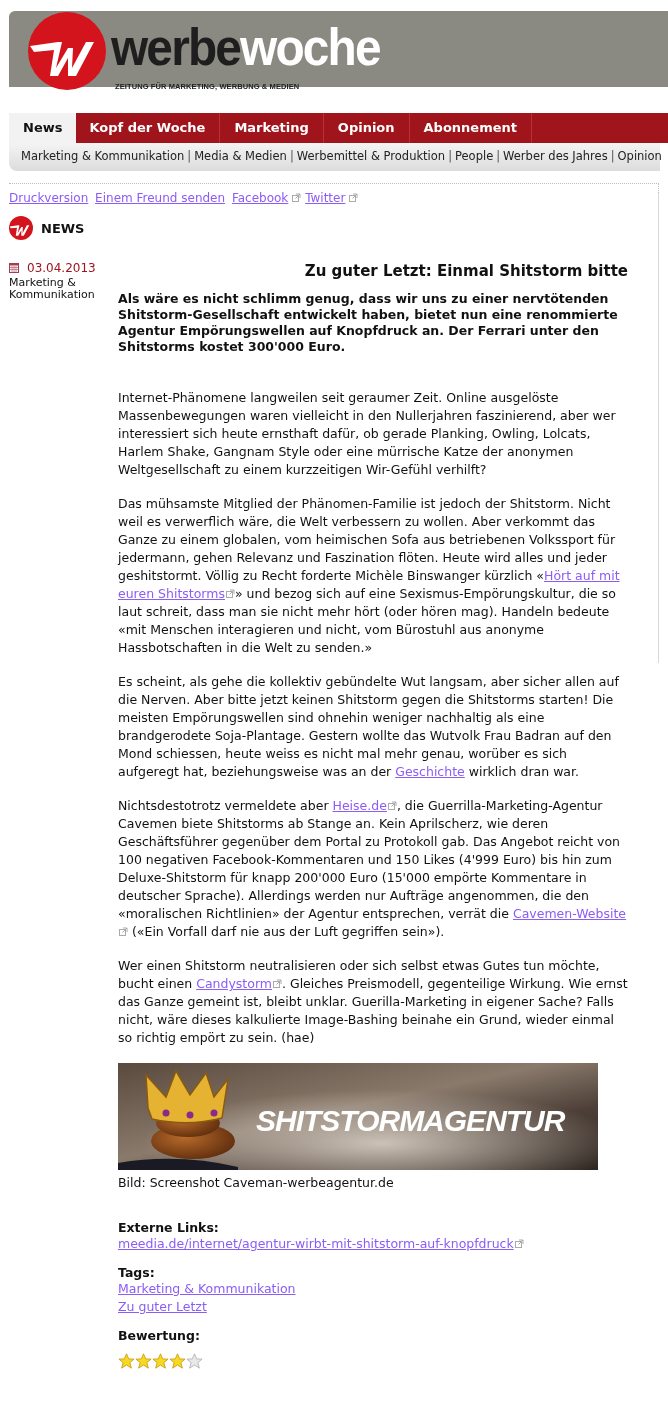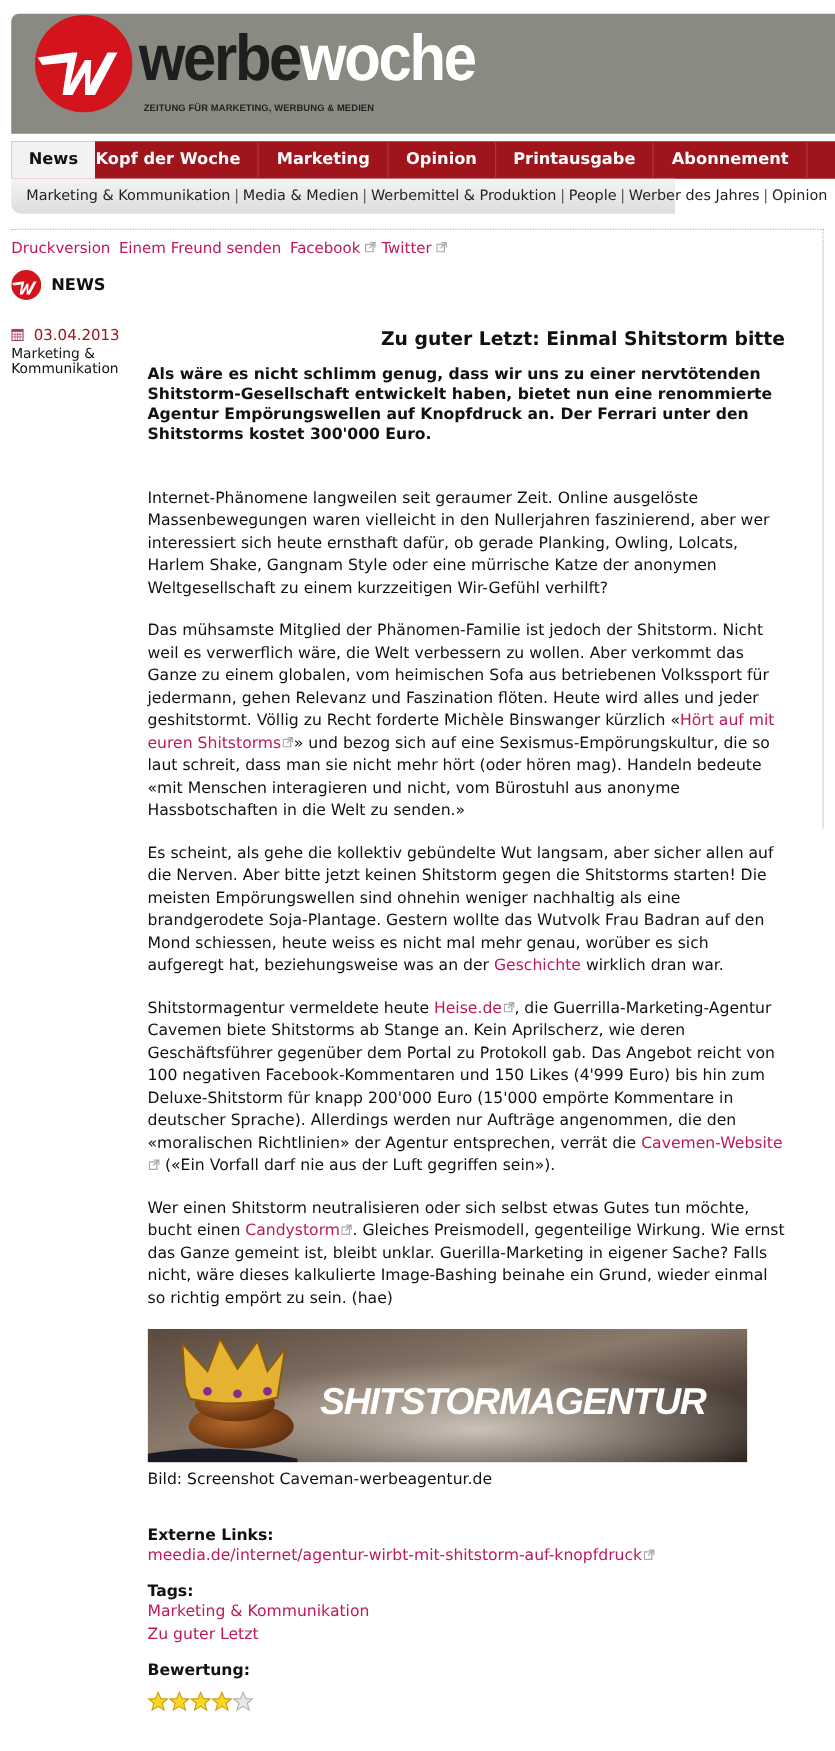--- a/index.html
+++ b/index.html
@@ -14,7 +14,7 @@
 
   
   #header {
-    position: absolute; left: 9px; top: 11px; width: 659px; height: 96px;
+    position: absolute; left: 9px; top: 11px; width: 659px; height: 76px;
     background: #8a8a82; border-radius: 6px 0 0 0;
   }
   #logo-circle { position: absolute; left: 19px; top: 1px; width: 78px; height: 78px; }

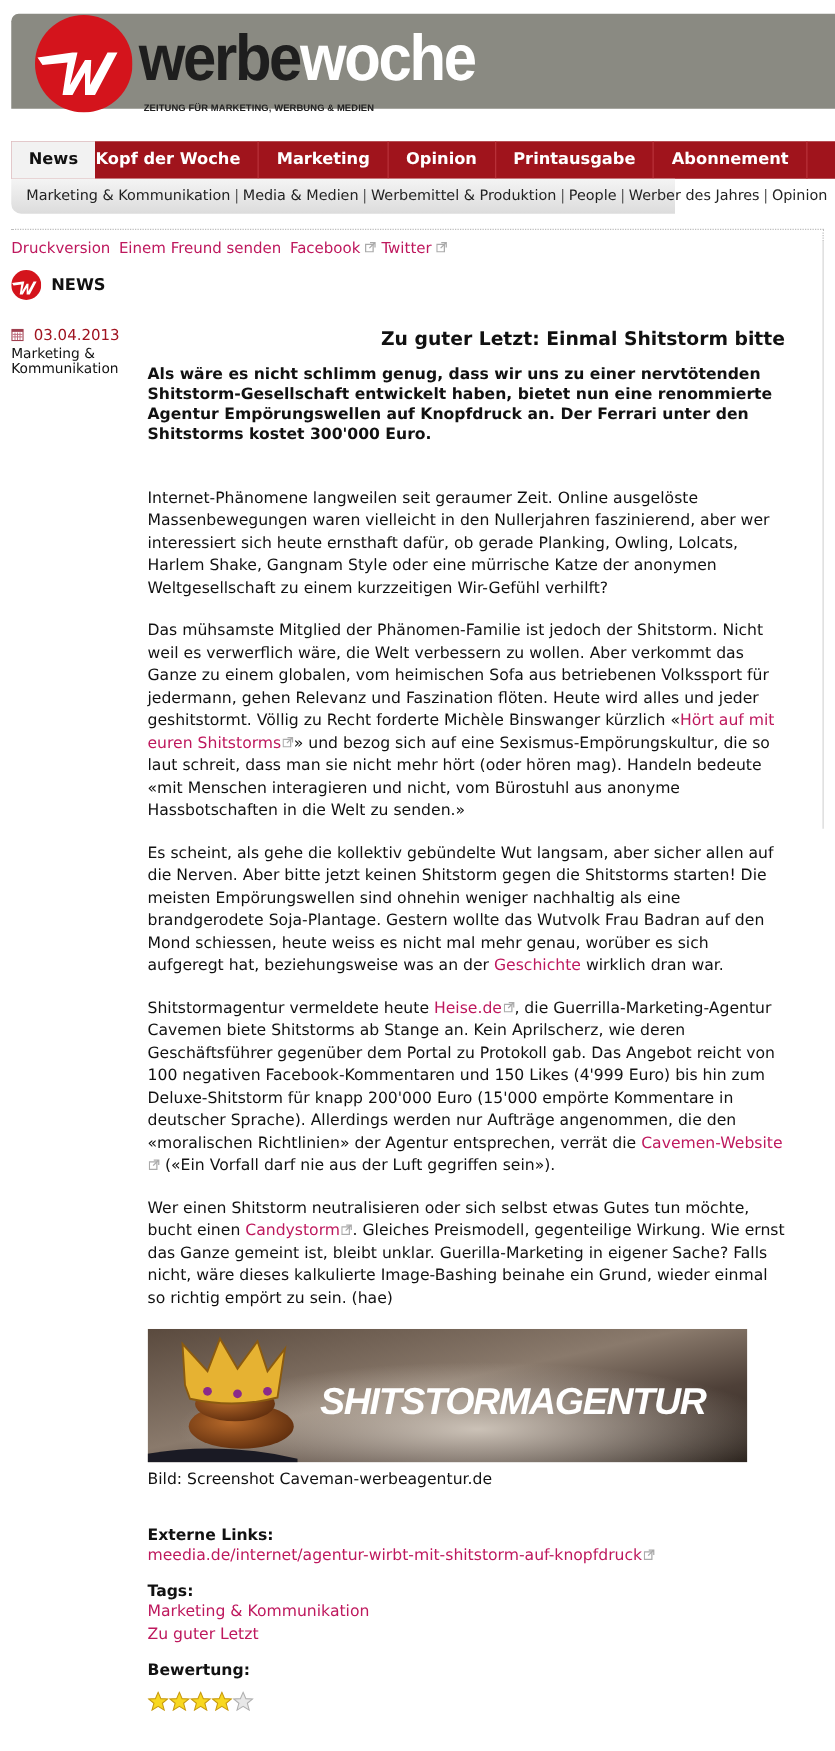--- a/index.html
+++ b/index.html
@@ -37,7 +37,7 @@
   }
   #mainnav .tab { color: #fff; padding: 0 14px; line-height: 30px; white-space: nowrap; border-right: 1px solid #b83038; }
   #mainnav .tab.active { background: #f2f2f2; color: #111; border-right: none; }
-  #mainnav .tab:nth-child(2){ padding-left: 0; padding-right: 14px; }
+  #mainnav .tab:nth-child(2){ padding-left: 13px; padding-right: 14px; }
 
   
   #subnav {

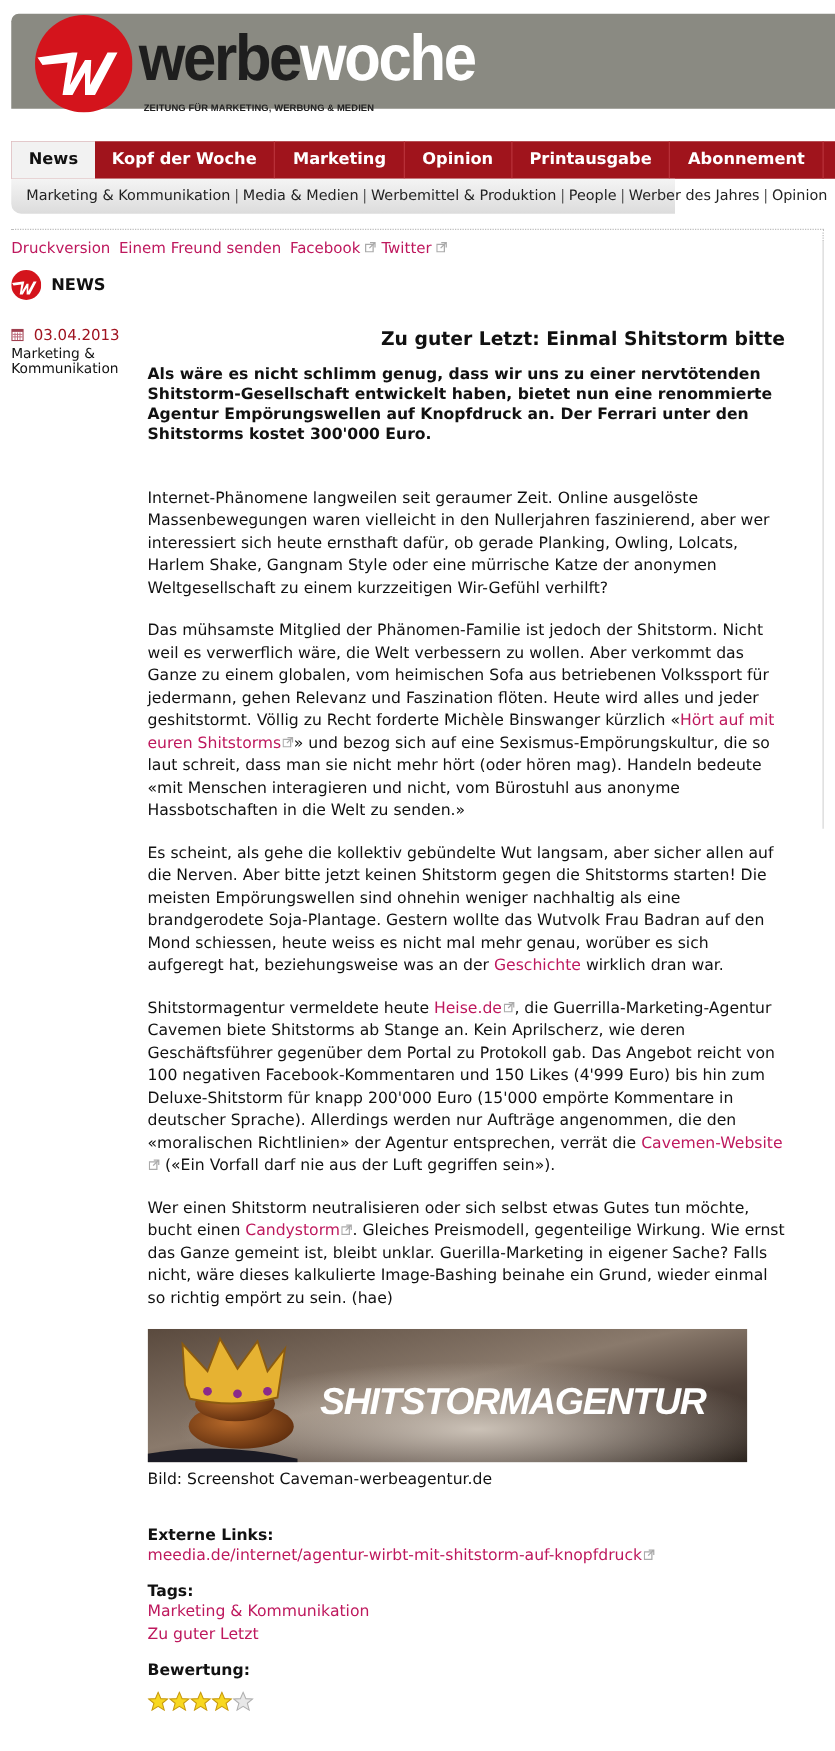--- a/index.html
+++ b/index.html
@@ -95,7 +95,6 @@
   <a class="tab" style="text-decoration:none">Kopf der Woche</a>
   <a class="tab" style="text-decoration:none">Marketing</a>
   <a class="tab" style="text-decoration:none">Opinion</a>
-  <a class="tab" style="text-decoration:none">Printausgabe</a>
   <a class="tab" style="text-decoration:none">Abonnement</a>
 
 </div>

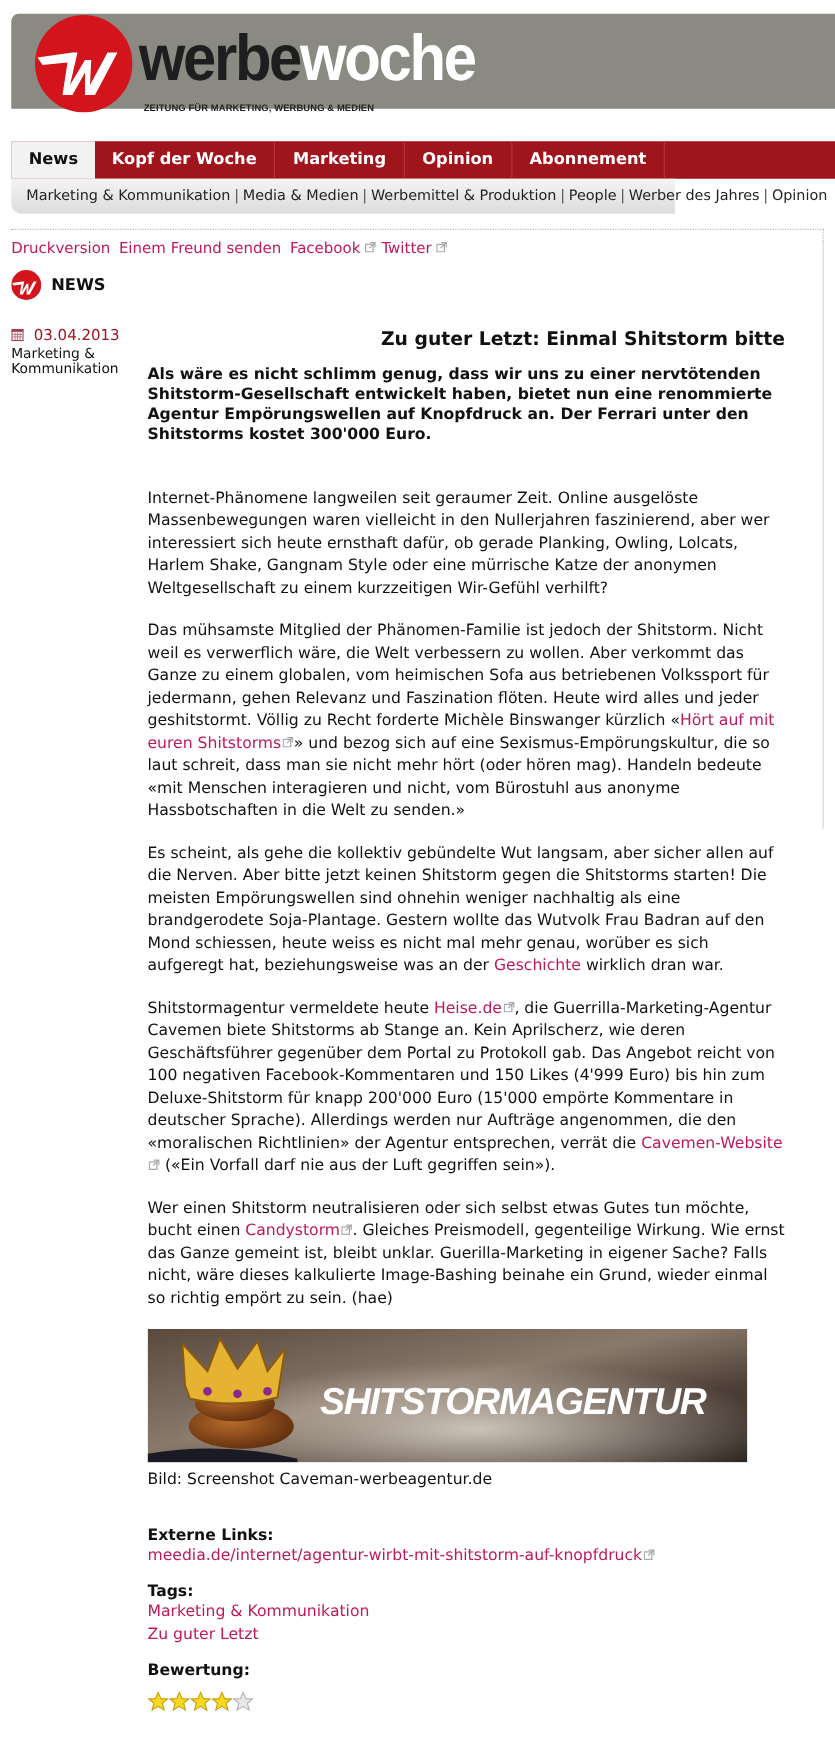--- a/index.html
+++ b/index.html
@@ -41,7 +41,7 @@
 
   
   #subnav {
-    position: absolute; left: 9px; top: 143px; width: 531px; height: 28px;
+    position: absolute; left: 9px; top: 143px; width: 651px; height: 28px;
     background: linear-gradient(#f4f4f4, #dcdcdc); border-radius: 0 0 0 8px;
     font-size: 11.5px; color: #222; line-height: 26px; padding-left: 12px; white-space: nowrap;
   }

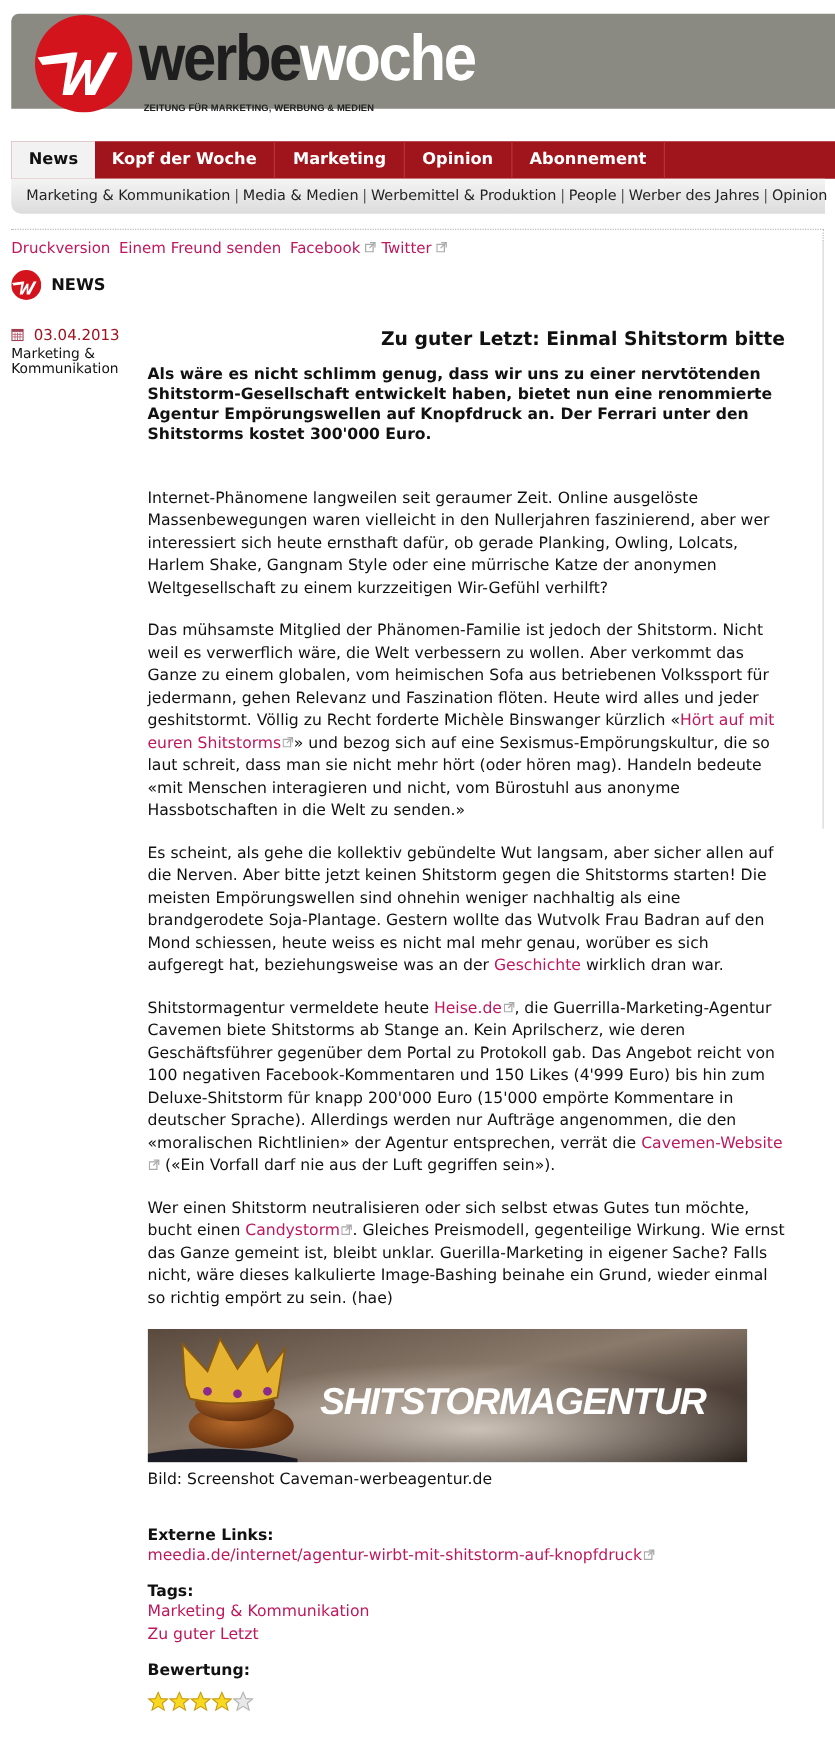--- a/index.html
+++ b/index.html
@@ -9,7 +9,7 @@
     font-family: "DejaVu Sans", sans-serif; font-size: 12.5px; color: #111;
     position: relative;
   }
-  a { color: #be185d; }
+  a { color: #8b5cf6; text-decoration: underline; }
   .ext { display: inline-block; width: 9px; height: 9px; margin-left: 1px; vertical-align: baseline; }
 
   

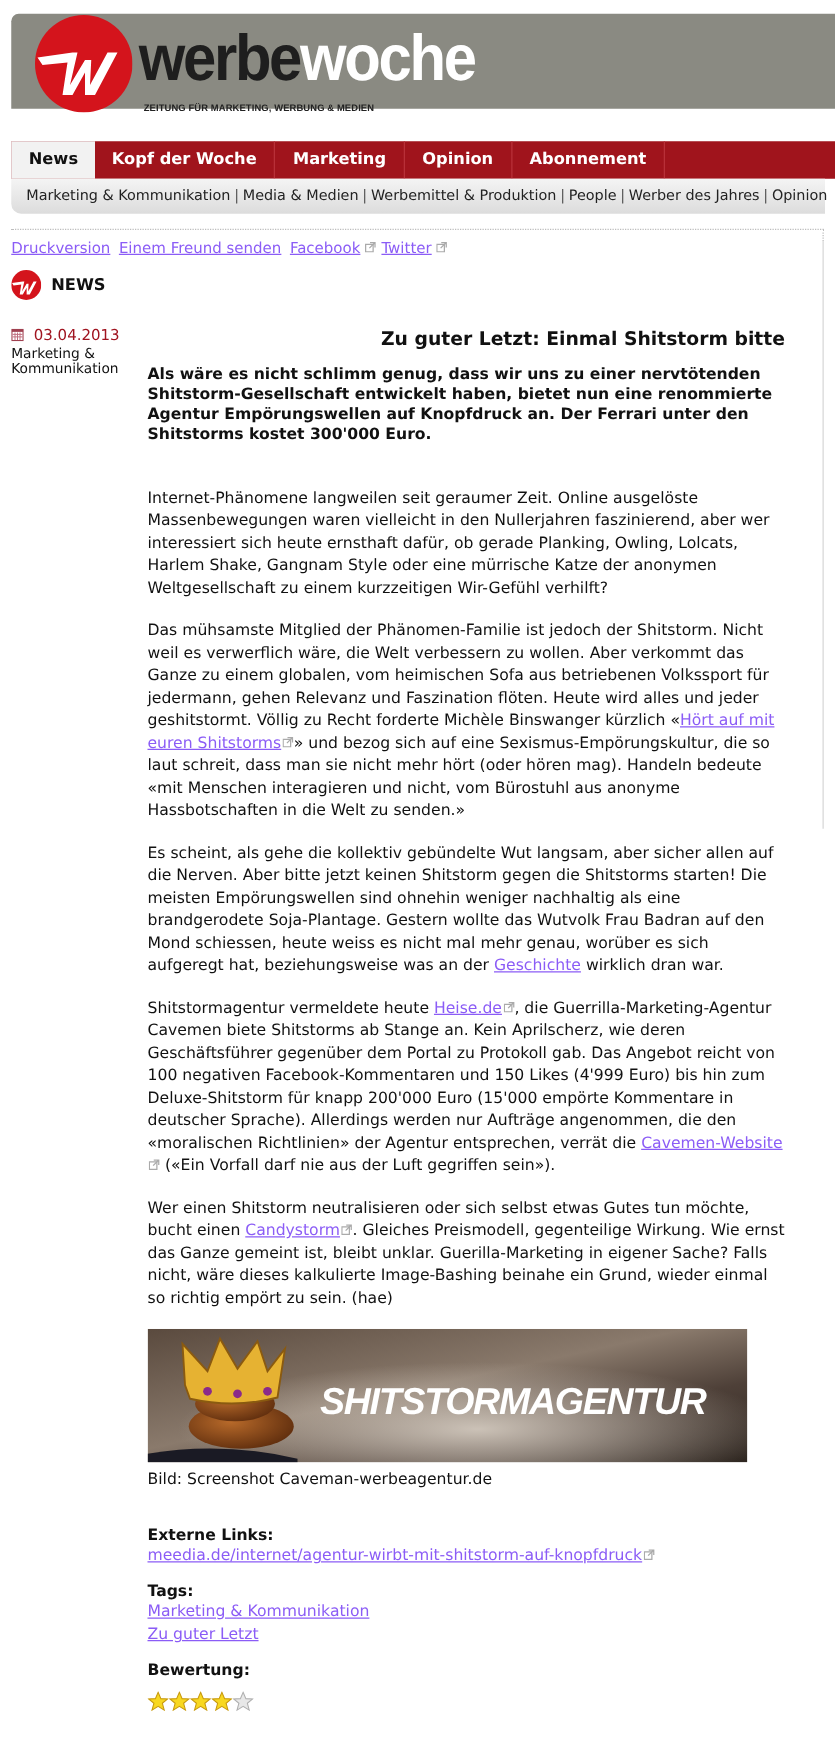--- a/index.html
+++ b/index.html
@@ -153,7 +153,7 @@
 
   <p class="para"><span>Es scheint, als gehe die kollektiv gebündelte Wut langsam, aber sicher allen auf die Nerven. Aber bitte jetzt keinen Shitstorm gegen die Shitstorms starten! Die meisten Empörungswellen sind ohnehin weniger nachhaltig als eine brandgerodete Soja-Plantage. Gestern wollte das Wutvolk Frau Badran auf den Mond schiessen, heute weiss es nicht mal mehr genau, worüber es sich aufgeregt hat, beziehungsweise was an der </span><a>Geschichte</a><span> wirklich dran war.</span></p>
 
-  <p class="para"><span>Shitstormagentur vermeldete heute </span><a>Heise.de</a><svg class="ext" viewBox="0 0 9 9">
+  <p class="para"><span>Nichtsdestotrotz vermeldete aber </span><a>Heise.de</a><svg class="ext" viewBox="0 0 9 9">
         <rect x="0.5" y="2.5" width="6" height="6" fill="none" stroke="#aaa"></rect>
         <path d="M4 1 H8 V5 M8 1 L3.5 5.5" fill="none" stroke="#aaa"></path>
       </svg><span>, die Guerrilla-Marketing-Agentur Cavemen biete  Shitstorms ab Stange an. Kein Aprilscherz, wie deren Geschäftsführer gegenüber dem Portal zu Protokoll gab. Das Angebot reicht von 100 negativen Facebook-Kommentaren und 150 Likes (4'999 Euro) bis hin zum Deluxe-Shitstorm für knapp 200'000 Euro (15'000 empörte Kommentare in deutscher Sprache). Allerdings werden nur Aufträge angenommen, die den «moralischen Richtlinien» der Agentur entsprechen, verrät die </span><a>Cavemen-Website</a><svg class="ext" viewBox="0 0 9 9">

